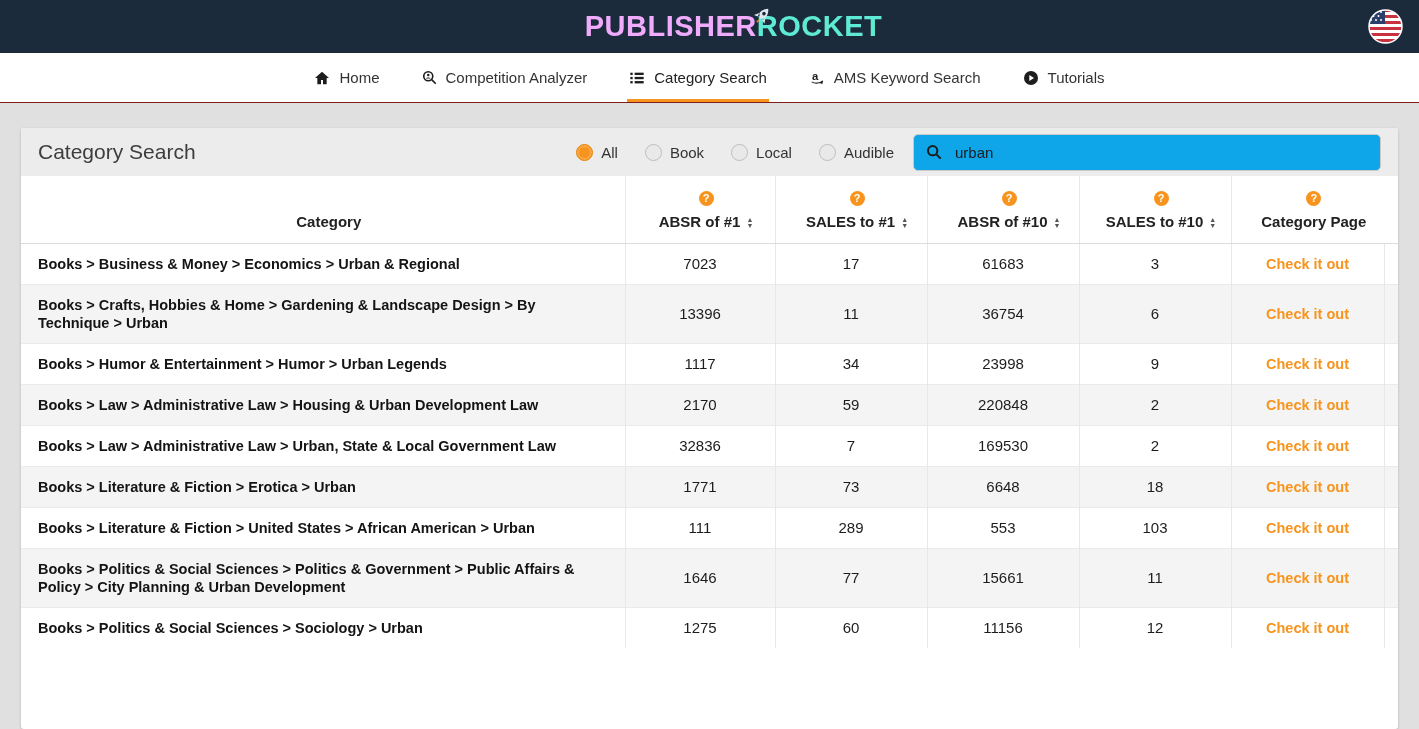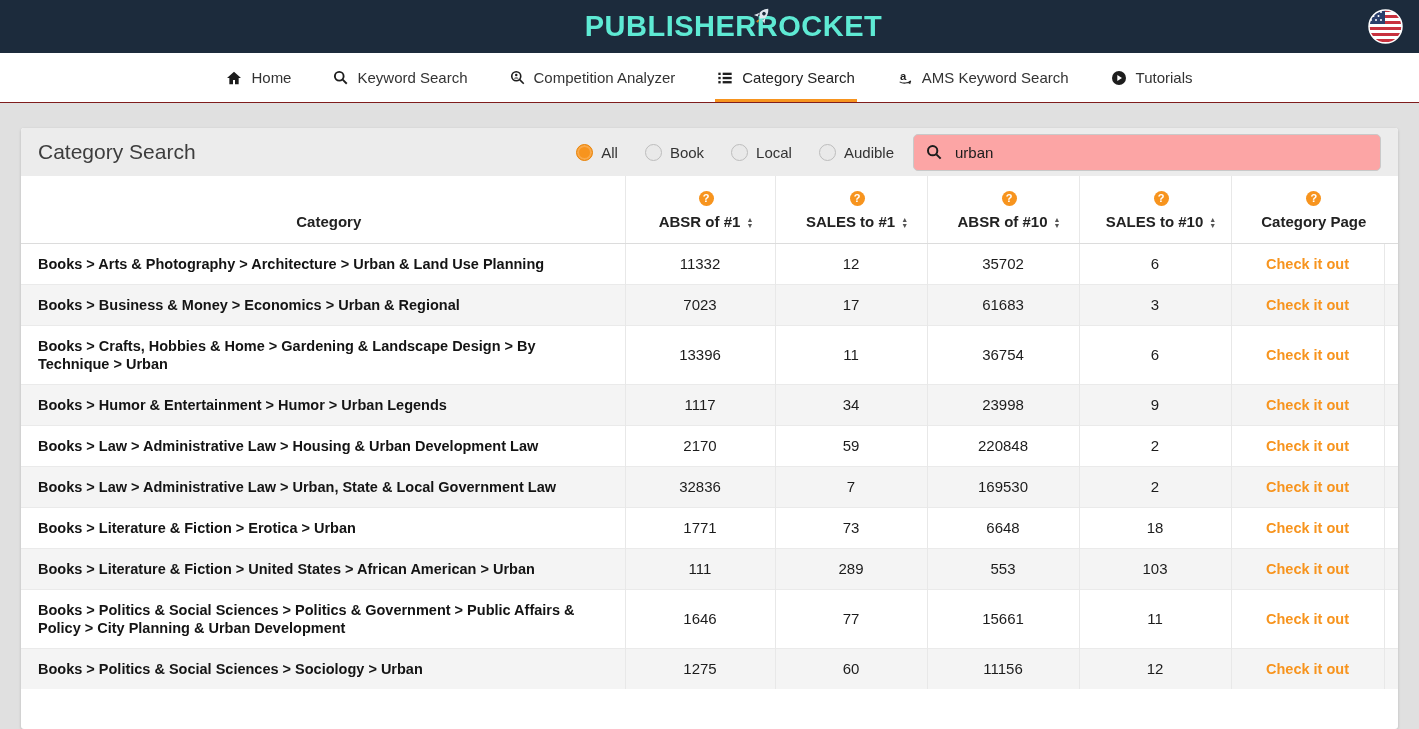--- a/index.html
+++ b/index.html
@@ -16,7 +16,7 @@
     display:flex; align-items:center; justify-content:center;
   }
   .logo { display:flex; align-items:flex-end; font-size:29px; font-weight:bold; letter-spacing:.5px; line-height:1; }
-  .logo .p1 { color:#5eead4;margin-left:48px; }
+  .logo .p1 { color:#f0abfc;margin-left:48px; }
   .logo .p2 { color:#5eead4; }
   .rocket-wrap { position:relative; width:0; height:0; }
   .rocket-wrap svg { position:absolute; left:-6px; top:-36px; transform:rotate(40deg); }

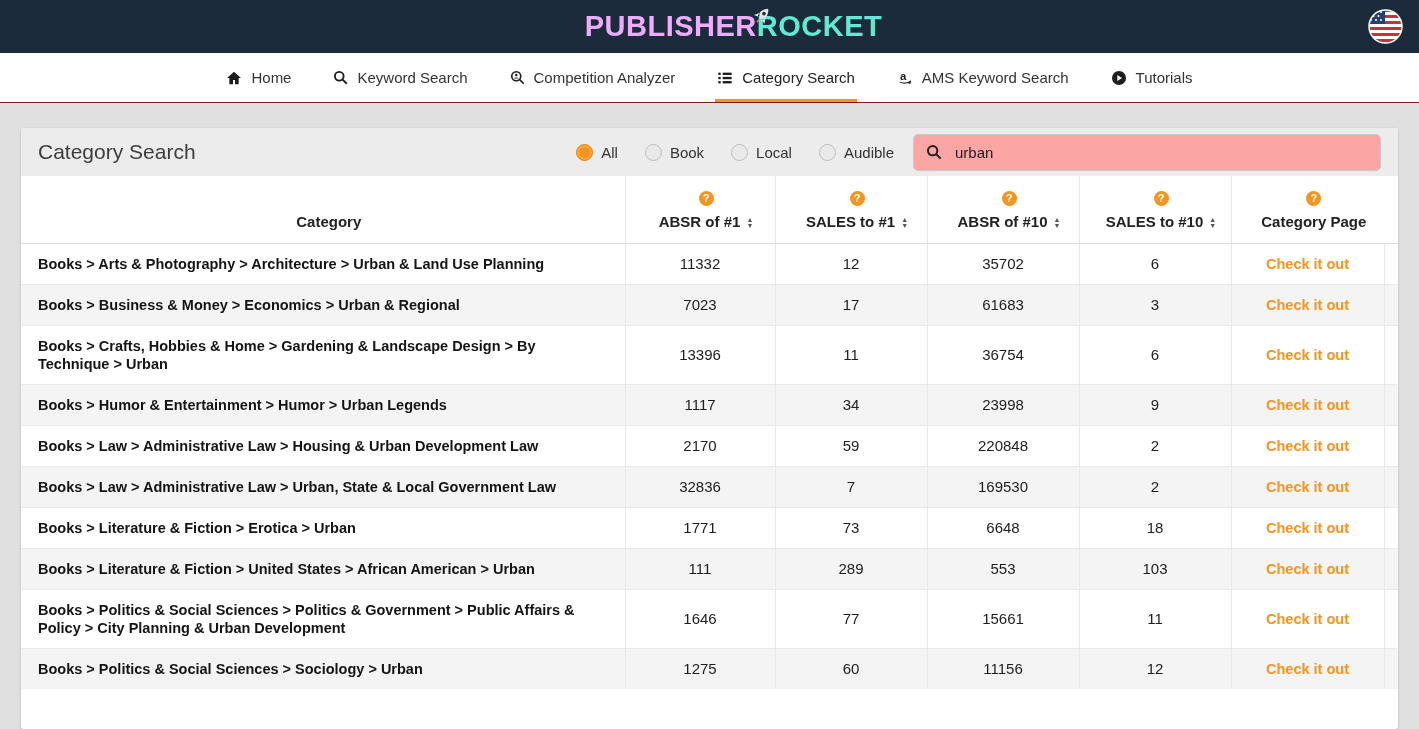--- a/index.html
+++ b/index.html
@@ -162,15 +162,6 @@
   </div>
   <div class="nav-item">
     <span class="nicon">
-      <svg width="15" height="15" viewBox="0 0 24 24" fill="none" stroke="currentColor" stroke-width="3">
-          <circle cx="10" cy="10" r="7"></circle>
-          <line x1="15.5" y1="15.5" x2="22" y2="22"></line>
-        </svg>
-    </span>
-    <span>Keyword Search</span>
-  </div>
-  <div class="nav-item">
-    <span class="nicon">
       <svg width="15" height="15" viewBox="0 0 24 24" fill="none" stroke="currentColor" stroke-width="2.6">
         <circle cx="10" cy="10" r="7.2"></circle>
         <circle cx="10" cy="8" r="2" fill="currentColor" stroke="none"></circle>

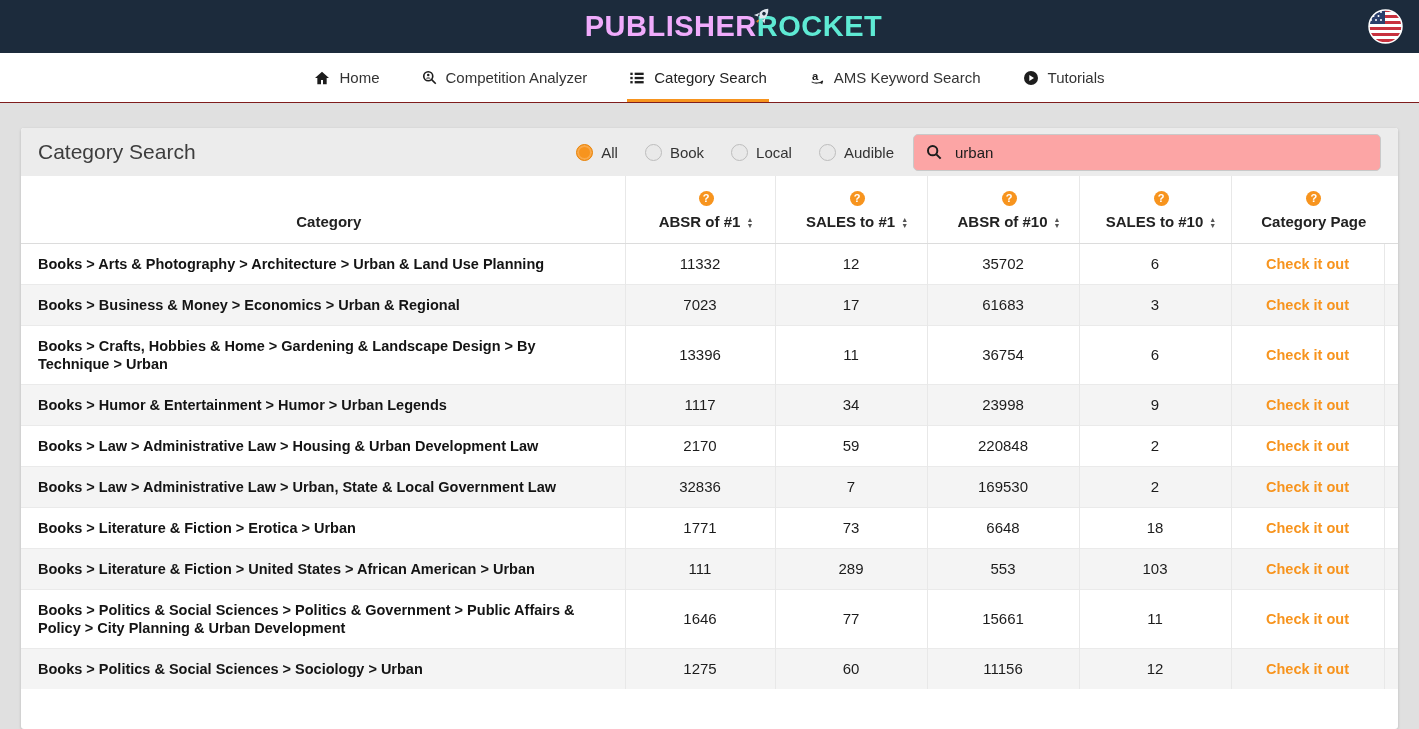--- a/index.html
+++ b/index.html
@@ -56,7 +56,7 @@
   }
   .radio.selected .dot { background:#f7941e; border:1px solid #e8840a; box-shadow:inset 0 0 0 2px #f9a94a; }
   .search-box {
-    width:468px; height:37px; background:#fca5a5; border:1px solid #c9c9c9; border-radius:5px;
+    width:468px; height:37px; background:#0ea5e9; border:1px solid #c9c9c9; border-radius:5px;
     display:flex; align-items:center; padding:0 12px;
   }
   .search-box input {

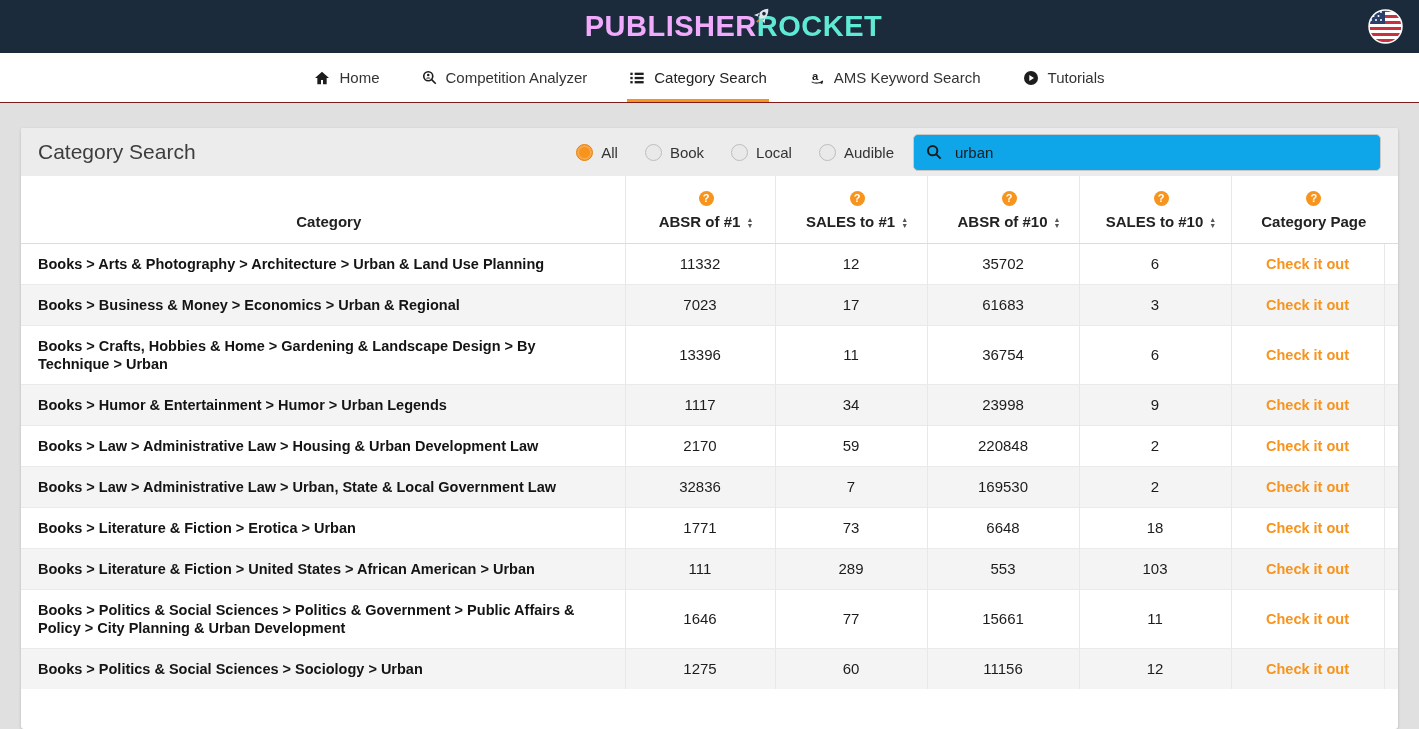--- a/index.html
+++ b/index.html
@@ -279,15 +279,6 @@
       </thead>
       <tbody>
         <tr>
-          <td class="cat">Books &gt; Arts &amp; Photography &gt; Architecture &gt; Urban &amp; Land Use Planning</td>
-          <td class="vline">11332</td>
-          <td class="vline">12</td>
-          <td class="vline">35702</td>
-          <td class="vline">6</td>
-          <td class="vline"><span class="check">Check it out</span></td>
-          <td class="edge"></td>
-        </tr>
-        <tr>
           <td class="cat">Books &gt; Business &amp; Money &gt; Economics &gt; Urban &amp; Regional</td>
           <td class="vline">7023</td>
           <td class="vline">17</td>

